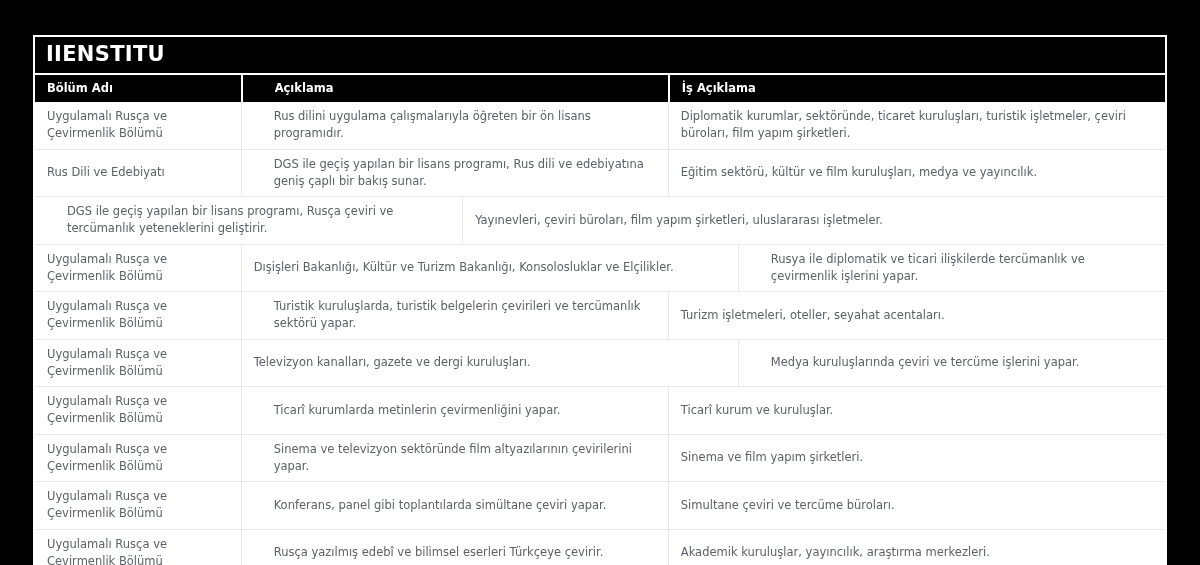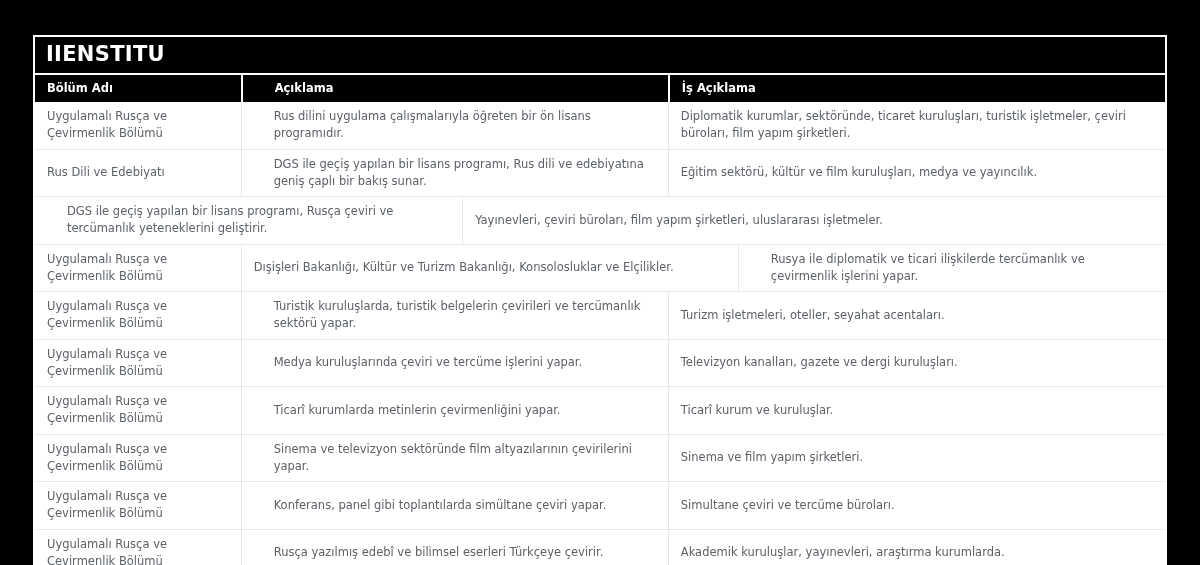--- a/index.html
+++ b/index.html
@@ -146,11 +146,11 @@
         <div class="tcell c0">
           <span>Uygulamalı Rusça ve Çevirmenlik Bölümü</span>
         </div>
+        <div class="tcell c2">
+          <span>Televizyon kanalları, gazete ve dergi kuruluşları.</span>
+        </div>
         <div class="tcell c1">
           <span>Medya kuruluşlarında çeviri ve tercüme işlerini yapar.</span>
-        </div>
-        <div class="tcell c2">
-          <span>Televizyon kanalları, gazete ve dergi kuruluşları.</span>
         </div>
       </div>
       <div class="trow">

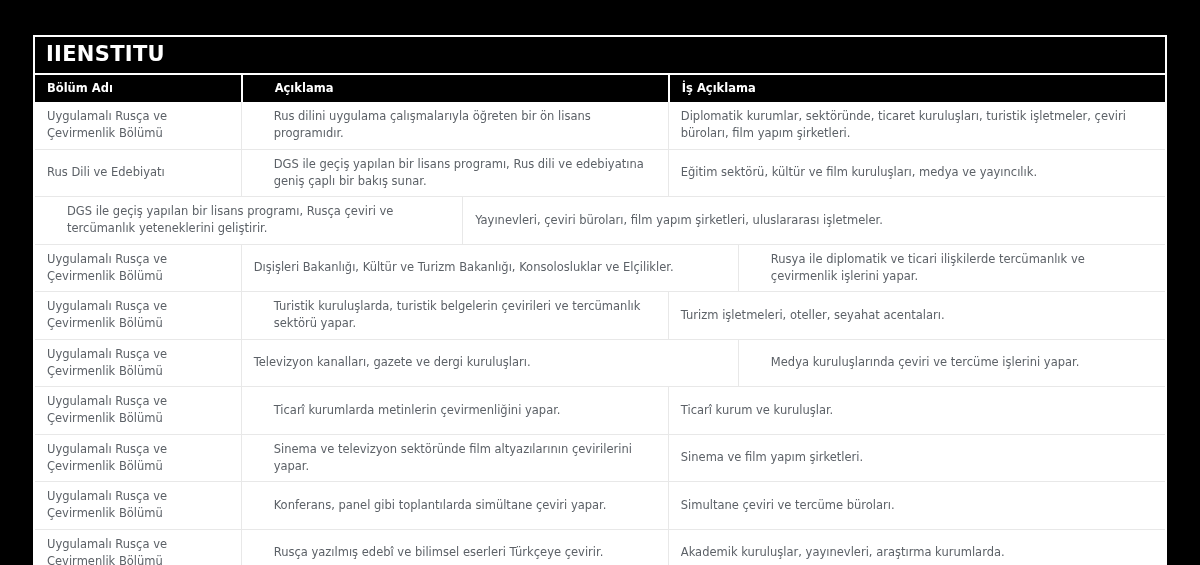--- a/index.html
+++ b/index.html
@@ -194,7 +194,7 @@
           <span>Rusça yazılmış edebî ve bilimsel eserleri Türkçeye çevirir.</span>
         </div>
         <div class="tcell c2">
-          <span>Akademik kuruluşlar, yayınevleri, araştırma kurumlarda.</span>
+          <span>Akademik kuruluşlar, yayıncılık, araştırma merkezleri.</span>
         </div>
       </div>
     </div>

